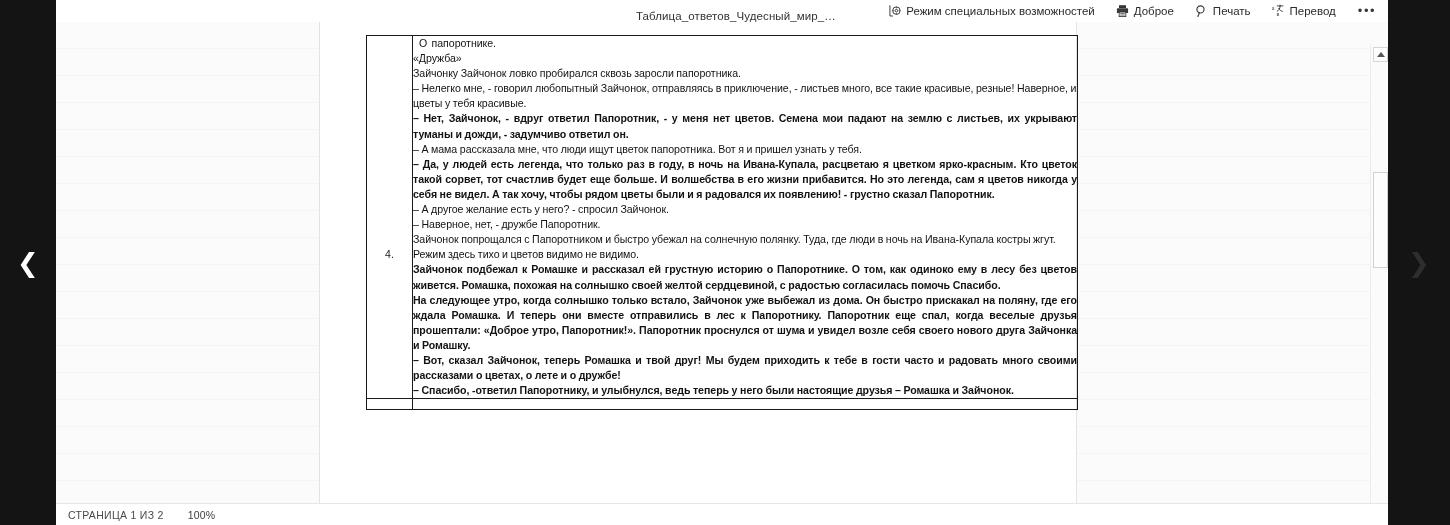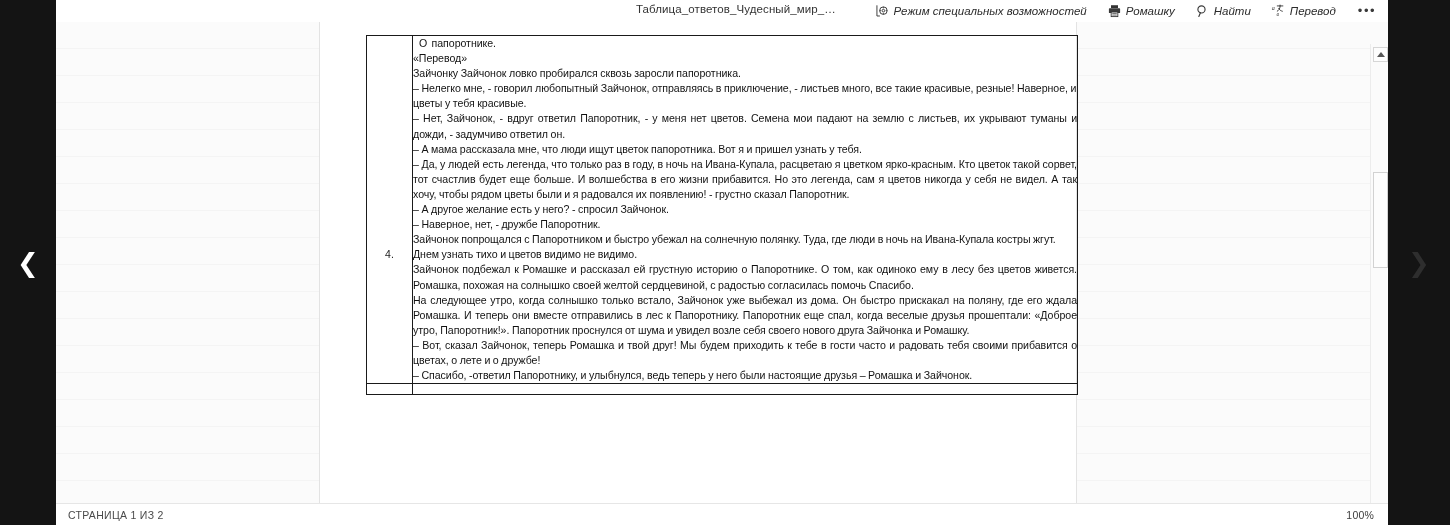--- a/index.html
+++ b/index.html
@@ -64,7 +64,7 @@
   #doc-title {
     position: absolute;
     left: 580px;
-    top: 3px;
+    top: 10px;
     font-size: 11.5px;
     color: #333;
     letter-spacing: 0.1px;

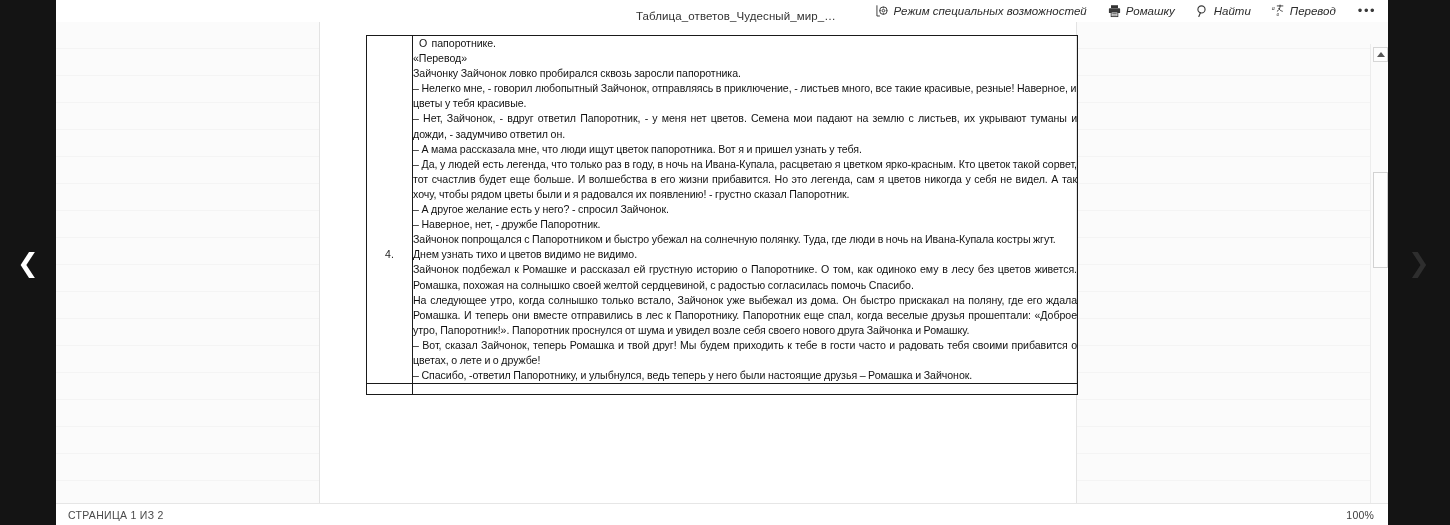--- a/index.html
+++ b/index.html
@@ -85,7 +85,6 @@
     color: #2b2b2b;
     font-size: 11.5px;
     padding: 1px 2px;
-    font-style: italic;
   }
   .tb-ico {
     display: inline-flex;

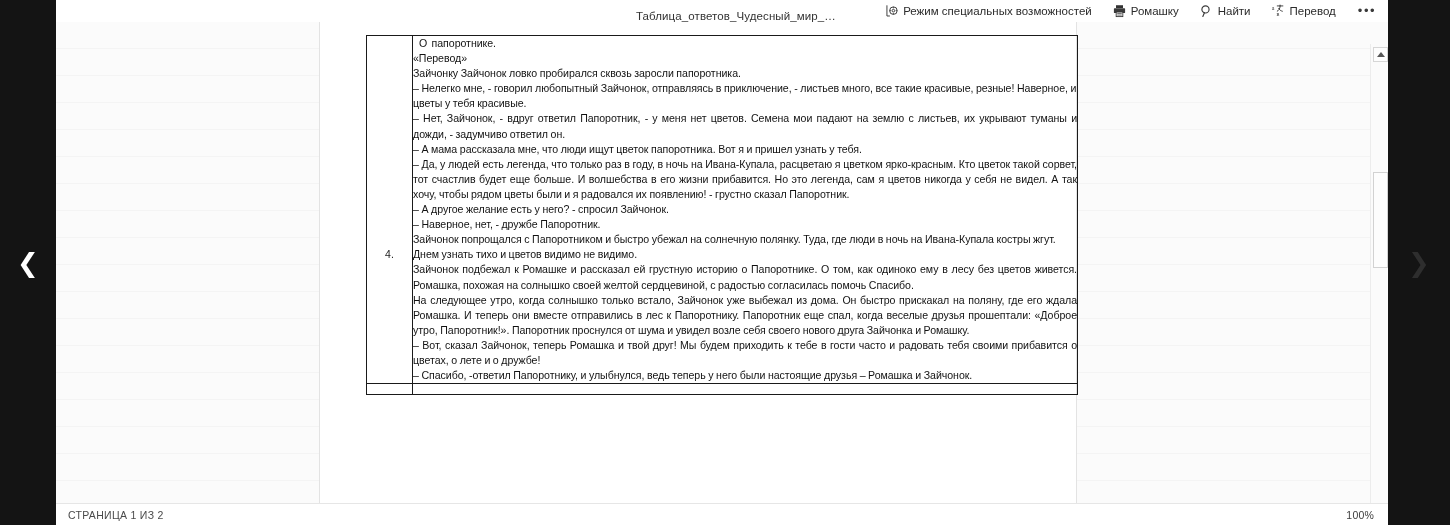--- a/index.html
+++ b/index.html
@@ -269,7 +269,7 @@
               <rect x="5.4" y="12.2" width="5.2" height="0.9" fill="#444"></rect>
             </svg>
           </span>
-          <span>Ромашку</span>
+          <span>Доброе</span>
         </div>
 
         <div class="tb-btn">

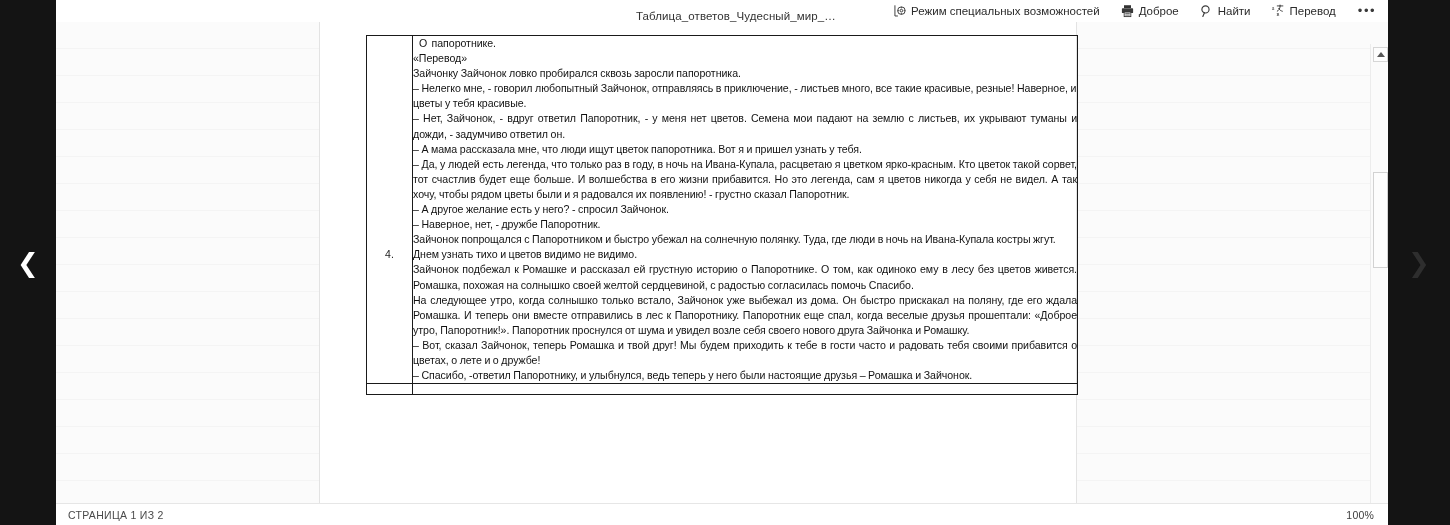--- a/index.html
+++ b/index.html
@@ -279,7 +279,7 @@
               <path d="M6.2 9.9 L4.4 14.2" stroke="#3a3a3a" stroke-width="1.3" stroke-linecap="round"></path>
             </svg>
           </span>
-          <span>Найти</span>
+          <span>Печать</span>
         </div>
 
         <div class="tb-btn">

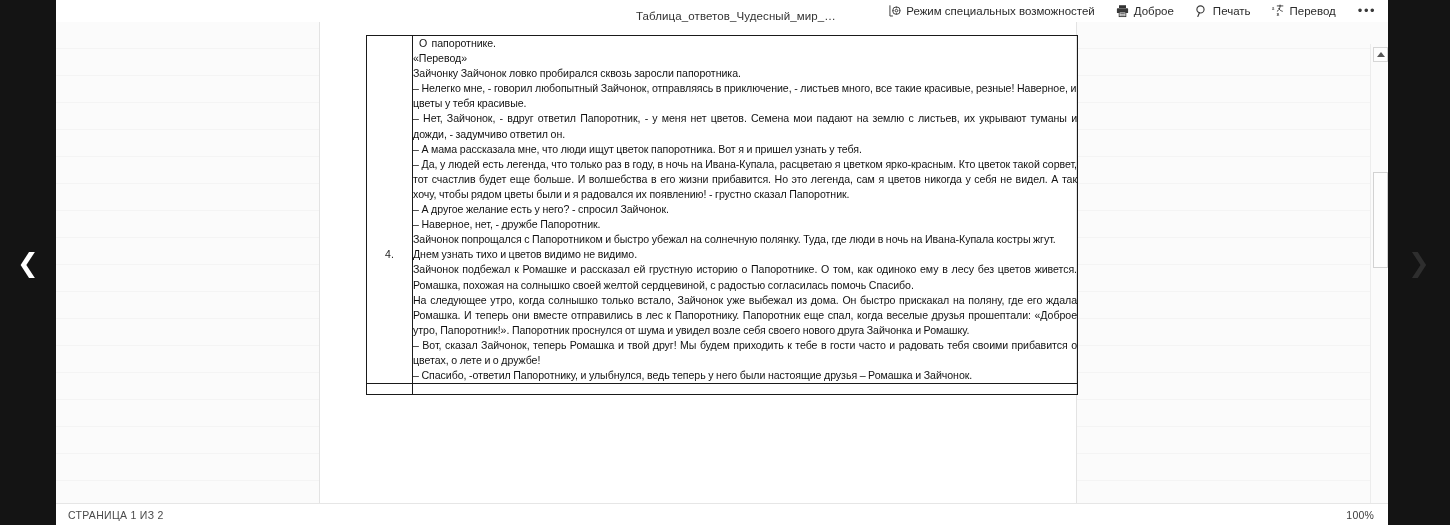--- a/index.html
+++ b/index.html
@@ -309,7 +309,7 @@
             <td class="body-cell">
               <div id="doc-lines">
                     <p class="ln title"> О  папоротнике.</p>
-                    <p class="ln">«Перевод»</p>
+                    <p class="ln">«Дружба»</p>
                     <p class="ln">Зайчонку Зайчонок ловко пробирался сквозь заросли папоротника.</p>
                     <p class="ln">– Нелегко мне, - говорил любопытный Зайчонок, отправляясь в приключение, - листьев много, все такие красивые, резные! Наверное, и цветы у тебя красивые.</p>
                     <p class="ln just">– Нет, Зайчонок, - вдруг ответил Папоротник, - у меня нет цветов. Семена мои падают на землю с листьев, их укрывают туманы и дожди, - задумчиво ответил он.</p>

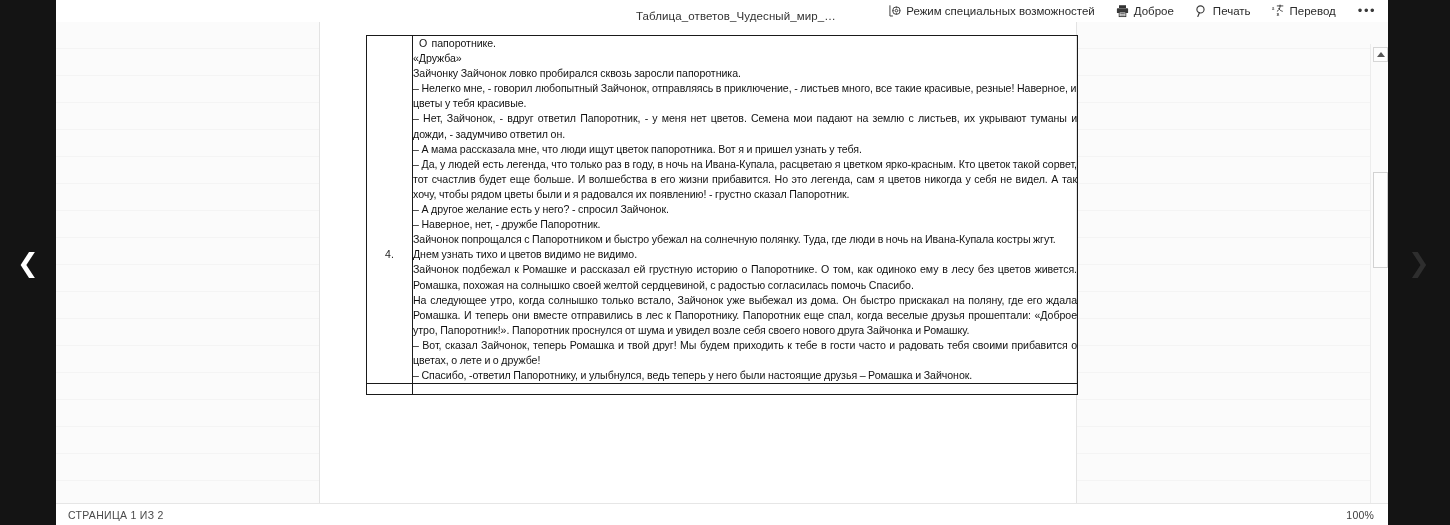--- a/index.html
+++ b/index.html
@@ -168,7 +168,7 @@
     letter-spacing: -0.05px;
     word-spacing: -0.3px;
   }
-  p.ln.just { text-align: justify; text-justify: inter-word; }
+  p.ln.just { text-align: justify; text-justify: inter-word; font-weight: bold; }
   p.ln.title { padding-left: 6px; word-spacing: 1.5px; }
 
   

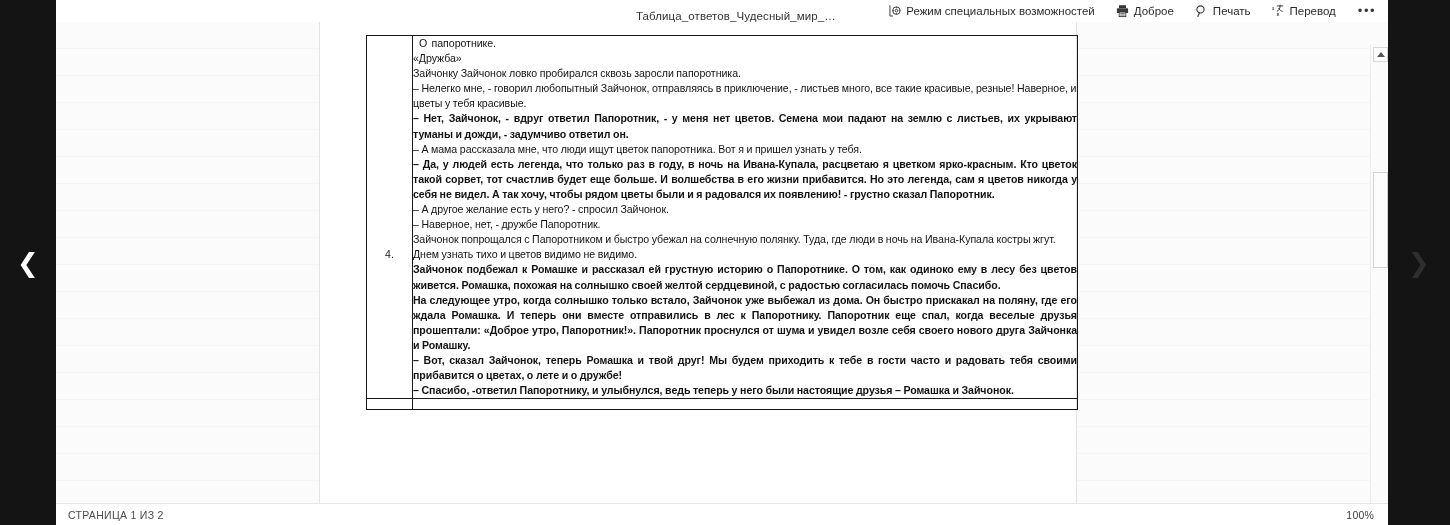--- a/index.html
+++ b/index.html
@@ -317,7 +317,7 @@
                     <p class="ln just">– Да, у людей есть легенда, что только раз в году, в ночь на Ивана-Купала, расцветаю я цветком ярко-красным. Кто цветок такой сорвет, тот счастлив будет еще больше. И волшебства в его жизни прибавится. Но это легенда, сам я цветов никогда у себя не видел. А так хочу, чтобы рядом цветы были и я радовался их появлению! - грустно сказал Папоротник.</p>
                     <p class="ln">– А другое желание есть у него? - спросил Зайчонок.</p>
                     <p class="ln">– Наверное, нет, - дружбе Папоротник.</p>
-                    <p class="ln">Зайчонок попрощался с Папоротником и быстро убежал на солнечную полянку. Туда, где люди в ночь на Ивана-Купала костры жгут. Днем узнать тихо и цветов видимо не видимо.</p>
+                    <p class="ln">Зайчонок попрощался с Папоротником и быстро убежал на солнечную полянку. Туда, где люди в ночь на Ивана-Купала костры жгут. Режим здесь тихо и цветов видимо не видимо.</p>
                     <p class="ln just">Зайчонок подбежал к Ромашке и рассказал ей грустную историю о Папоротнике. О том, как одиноко ему в лесу без цветов живется. Ромашка, похожая на солнышко своей желтой сердцевиной, с радостью согласилась помочь Спасибо.</p>
                     <p class="ln just">На следующее утро, когда солнышко только встало, Зайчонок уже выбежал из дома. Он быстро прискакал на поляну, где его ждала Ромашка. И теперь они вместе отправились в лес к Папоротнику. Папоротник еще спал, когда веселые друзья прошептали: «Доброе утро, Папоротник!». Папоротник проснулся от шума и увидел возле себя своего нового друга Зайчонка и Ромашку.</p>
                     <p class="ln just">– Вот, сказал Зайчонок, теперь Ромашка и твой друг! Мы будем приходить к тебе в гости часто и радовать тебя своими прибавится о цветах, о лете и о дружбе!</p>

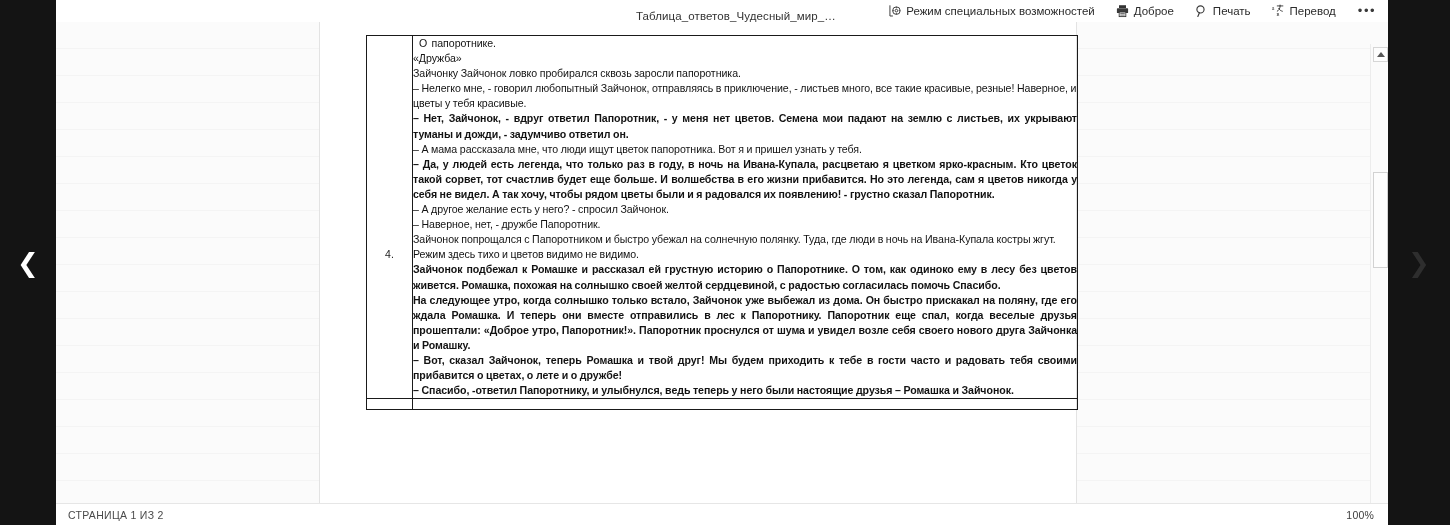--- a/index.html
+++ b/index.html
@@ -320,7 +320,7 @@
                     <p class="ln">Зайчонок попрощался с Папоротником и быстро убежал на солнечную полянку. Туда, где люди в ночь на Ивана-Купала костры жгут. Режим здесь тихо и цветов видимо не видимо.</p>
                     <p class="ln just">Зайчонок подбежал к Ромашке и рассказал ей грустную историю о Папоротнике. О том, как одиноко ему в лесу без цветов живется. Ромашка, похожая на солнышко своей желтой сердцевиной, с радостью согласилась помочь Спасибо.</p>
                     <p class="ln just">На следующее утро, когда солнышко только встало, Зайчонок уже выбежал из дома. Он быстро прискакал на поляну, где его ждала Ромашка. И теперь они вместе отправились в лес к Папоротнику. Папоротник еще спал, когда веселые друзья прошептали: «Доброе утро, Папоротник!». Папоротник проснулся от шума и увидел возле себя своего нового друга Зайчонка и Ромашку.</p>
-                    <p class="ln just">– Вот, сказал Зайчонок, теперь Ромашка и твой друг! Мы будем приходить к тебе в гости часто и радовать тебя своими прибавится о цветах, о лете и о дружбе!</p>
+                    <p class="ln just">– Вот, сказал Зайчонок, теперь Ромашка и твой друг! Мы будем приходить к тебе в гости часто и радовать много своими рассказами о цветах, о лете и о дружбе!</p>
                     <p class="ln just">– Спасибо, -ответил Папоротнику, и улыбнулся, ведь теперь у него были настоящие друзья – Ромашка и Зайчонок.</p>
                   </div>
             </td>

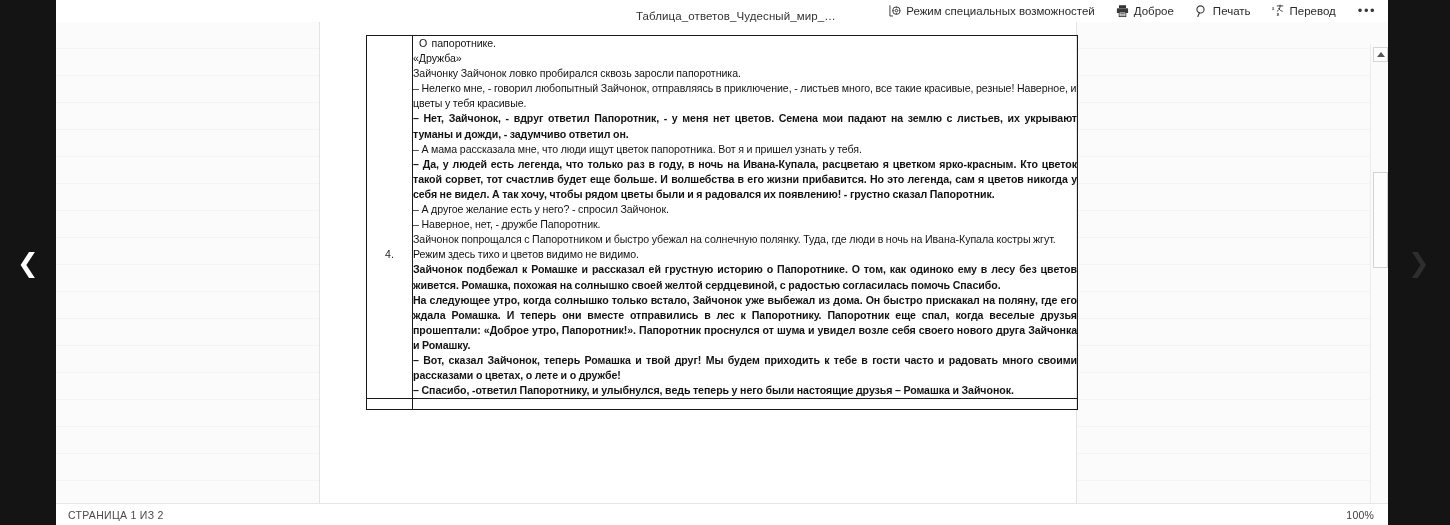--- a/index.html
+++ b/index.html
@@ -218,7 +218,7 @@
     border-top: 1px solid #e6e6e6;
     display: flex;
     align-items: center;
-    justify-content: space-between;
+    justify-content: flex-start;
     padding: 0 14px 0 12px;
     font-size: 10.5px;
     color: #4a4a4a;

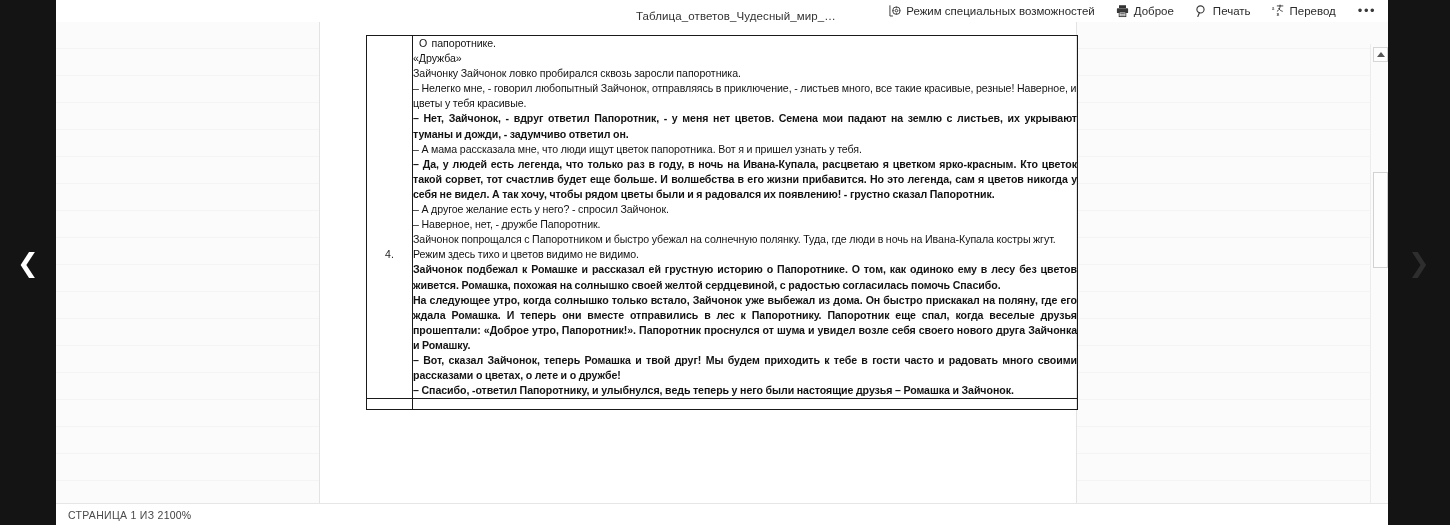--- a/index.html
+++ b/index.html
@@ -224,7 +224,7 @@
     color: #4a4a4a;
     letter-spacing: 0.3px;
   }
-  #zoom-level { font-size: 10.5px; color: #3d3d3d; letter-spacing: 0.2px; }
+  #zoom-level { font-size: 10.5px; color: #3d3d3d; letter-spacing: 0.2px; margin-left: 24px; }
 </style>
 </head>
 <body>

